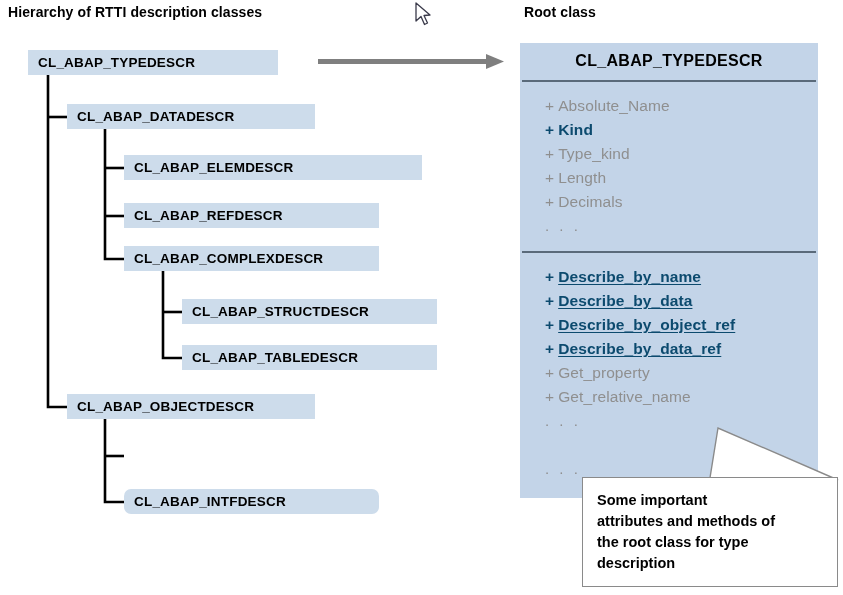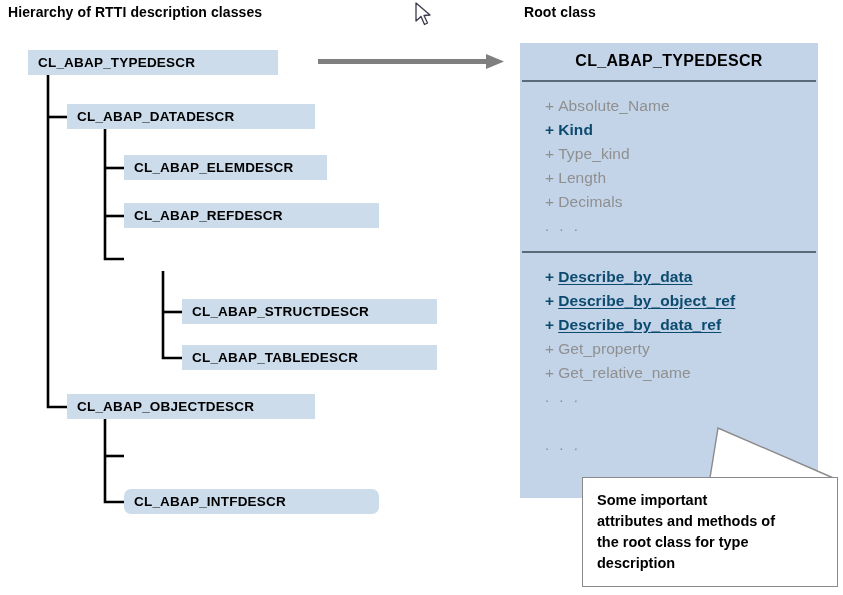--- a/index.html
+++ b/index.html
@@ -182,7 +182,7 @@
   </svg>
 <div class="tree-node" style="left: 28px; top: 50px; width: 250px;">CL_ABAP_TYPEDESCR</div>
     <div class="tree-node" style="left: 67px; top: 104px; width: 248px;">CL_ABAP_DATADESCR</div>
-    <div class="tree-node" style="left: 124px; top: 155px; width: 203px;">CL_ABAP_ELEMDESCR</div>
+    <div class="tree-node" style="left: 124px; top: 155px; width: 298px;">CL_ABAP_ELEMDESCR</div>
     <div class="tree-node" style="left: 124px; top: 203px; width: 255px;">CL_ABAP_REFDESCR</div>
     <div class="tree-node" style="left: 182px; top: 299px; width: 255px;">CL_ABAP_STRUCTDESCR</div>
     <div class="tree-node" style="left: 182px; top: 345px; width: 255px;">CL_ABAP_TABLEDESCR</div>

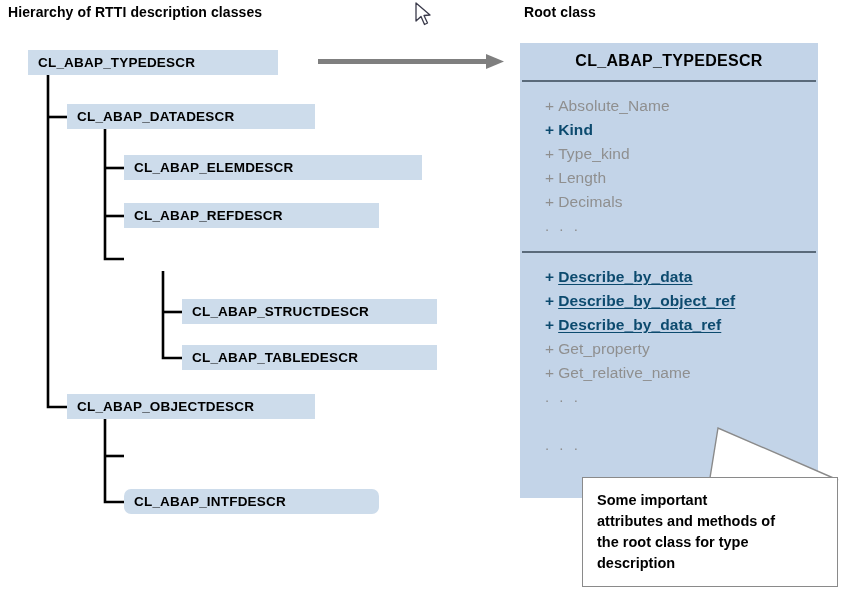--- a/index.html
+++ b/index.html
@@ -184,6 +184,7 @@
     <div class="tree-node" style="left: 67px; top: 104px; width: 248px;">CL_ABAP_DATADESCR</div>
     <div class="tree-node" style="left: 124px; top: 155px; width: 298px;">CL_ABAP_ELEMDESCR</div>
     <div class="tree-node" style="left: 124px; top: 203px; width: 255px;">CL_ABAP_REFDESCR</div>
+    <div class="tree-node" style="left: 124px; top: 246px; width: 255px;">CL_ABAP_COMPLEXDESCR</div>
     <div class="tree-node" style="left: 182px; top: 299px; width: 255px;">CL_ABAP_STRUCTDESCR</div>
     <div class="tree-node" style="left: 182px; top: 345px; width: 255px;">CL_ABAP_TABLEDESCR</div>
     <div class="tree-node" style="left: 67px; top: 394px; width: 248px;">CL_ABAP_OBJECTDESCR</div>

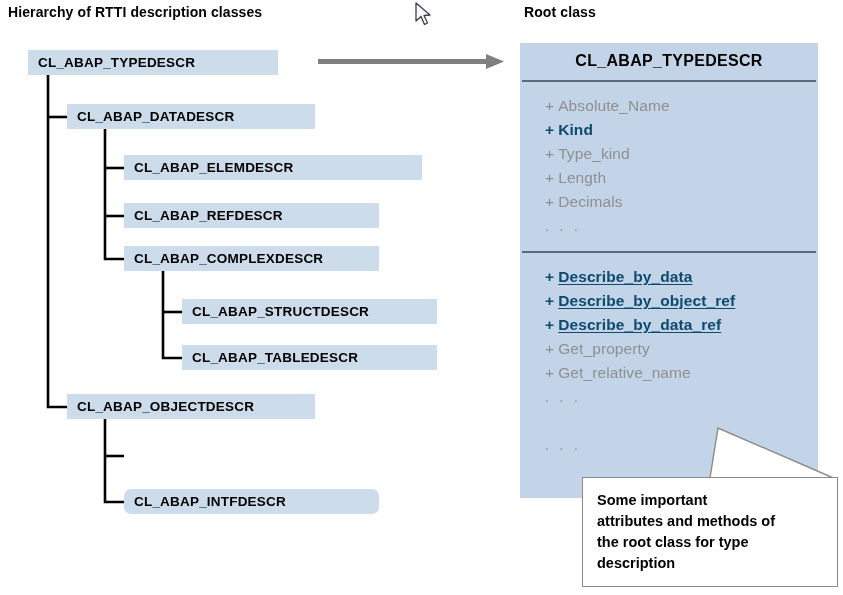--- a/index.html
+++ b/index.html
@@ -213,6 +213,7 @@
     </div>
   <div class="panel-sep" id="sep-2"></div>
   <div class="member-list" id="methods-list">
+      <div class="member-row emphasis underline"><span class="plus">+</span><span class="member-text">Describe_by_name</span></div>
       <div class="member-row emphasis underline"><span class="plus">+</span><span class="member-text">Describe_by_data</span></div>
       <div class="member-row emphasis underline"><span class="plus">+</span><span class="member-text">Describe_by_object_ref</span></div>
       <div class="member-row emphasis underline"><span class="plus">+</span><span class="member-text">Describe_by_data_ref</span></div>

